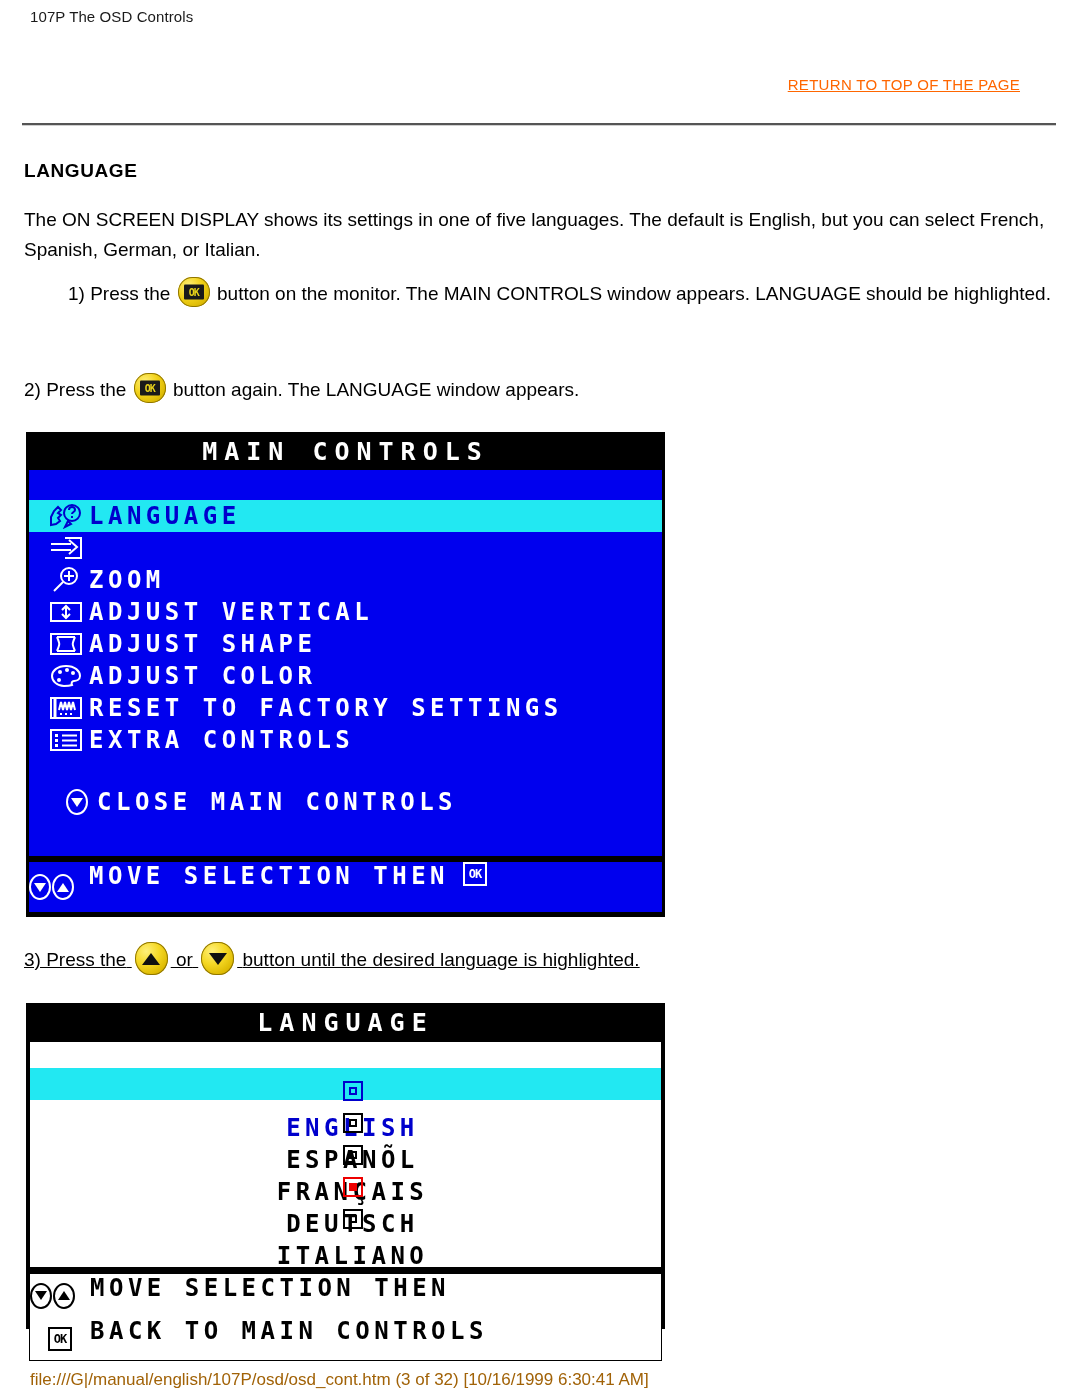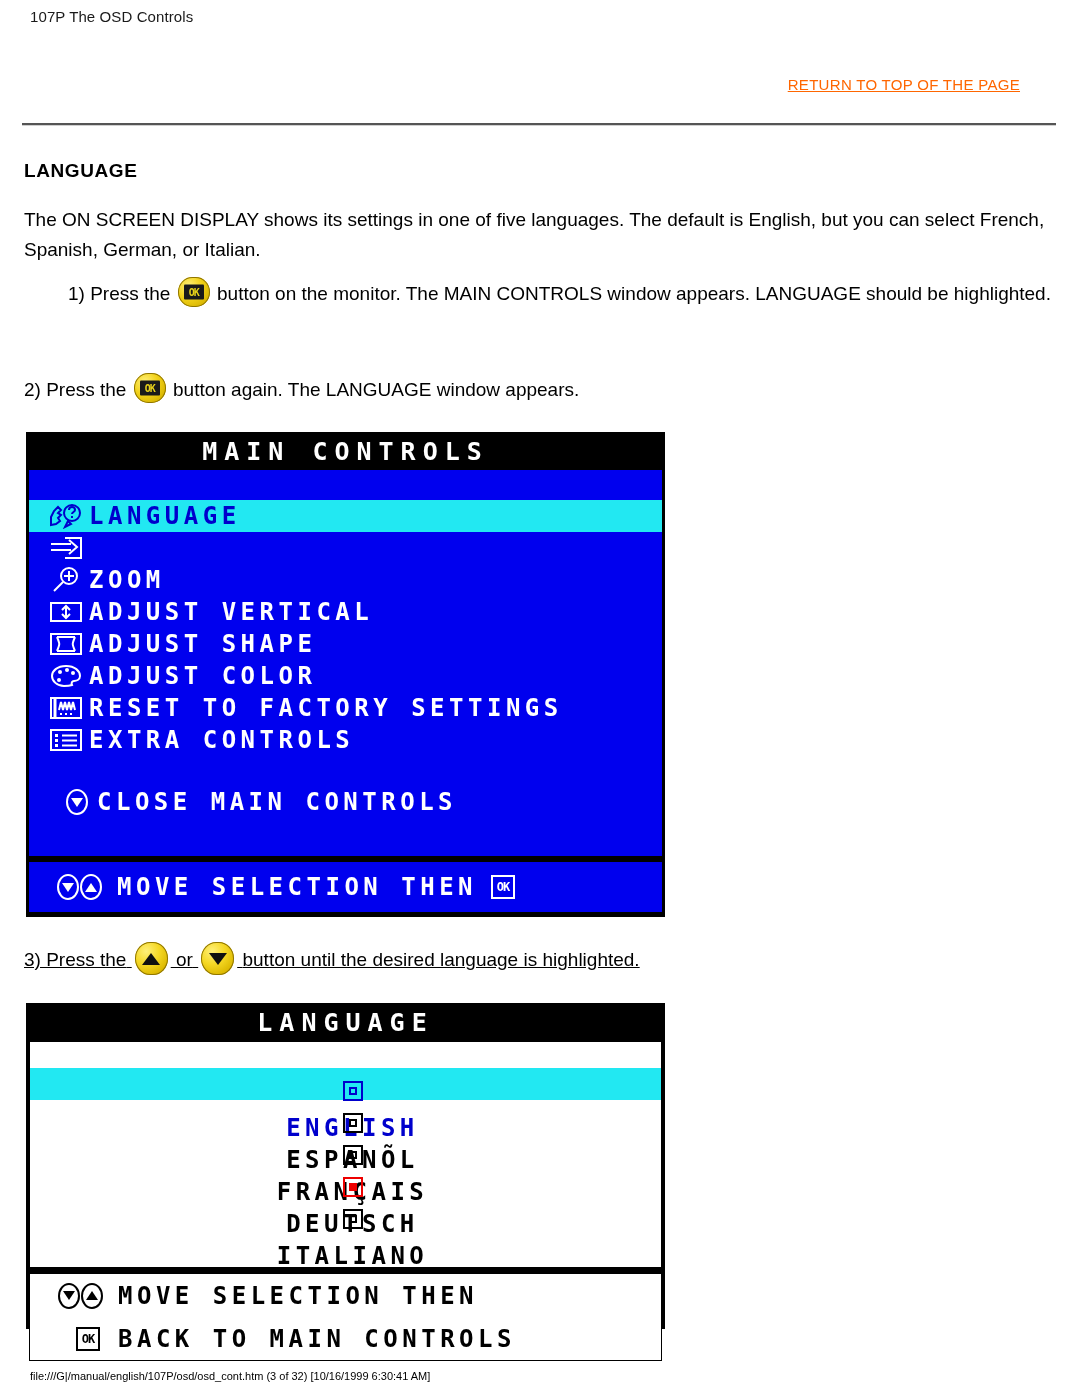--- a/index.html
+++ b/index.html
@@ -202,9 +202,8 @@
 
   .osd-foot-row {
     display: flex;
-    align-items: center;
     height: 44px;
-    padding-left: 28px;
+    padding-left: 0;
     box-sizing: border-box;
   }
   .osd-main .osd-foot-row { color: #ffffff; height: 50px; }

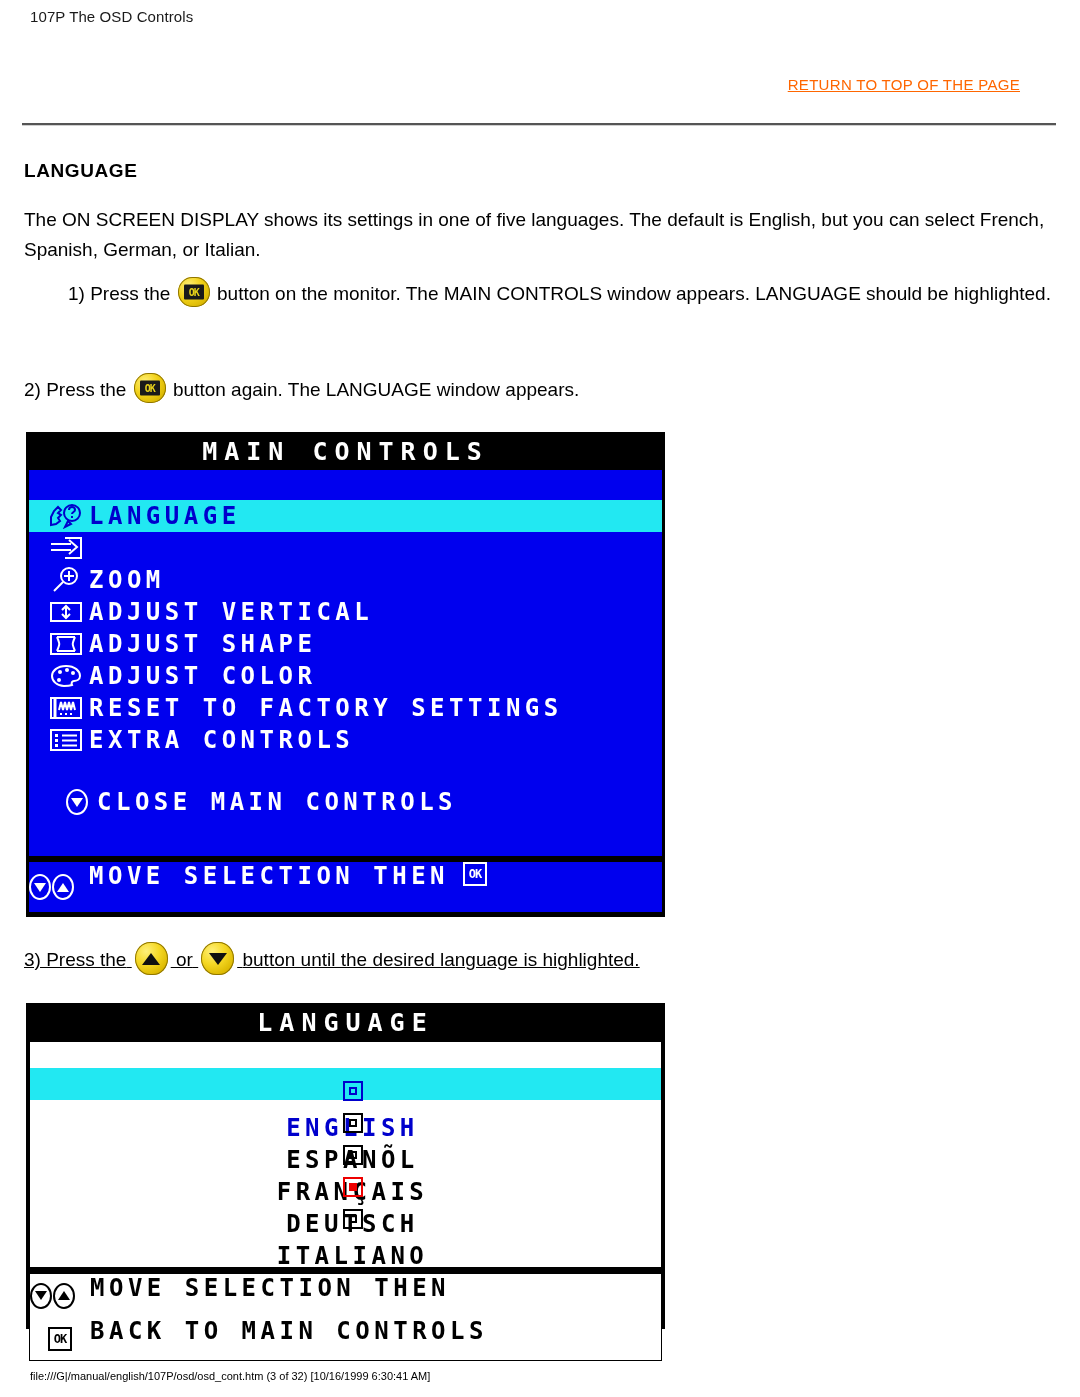--- a/index.html
+++ b/index.html
@@ -272,8 +272,8 @@
   .page-footer {
     position: absolute;
     left: 30px; top: 1370px;
-    font-size: 11px;
-    color: #000000;
+    font-size: 17px;
+    color: #a16207;
   }
 </style>
 </head>

